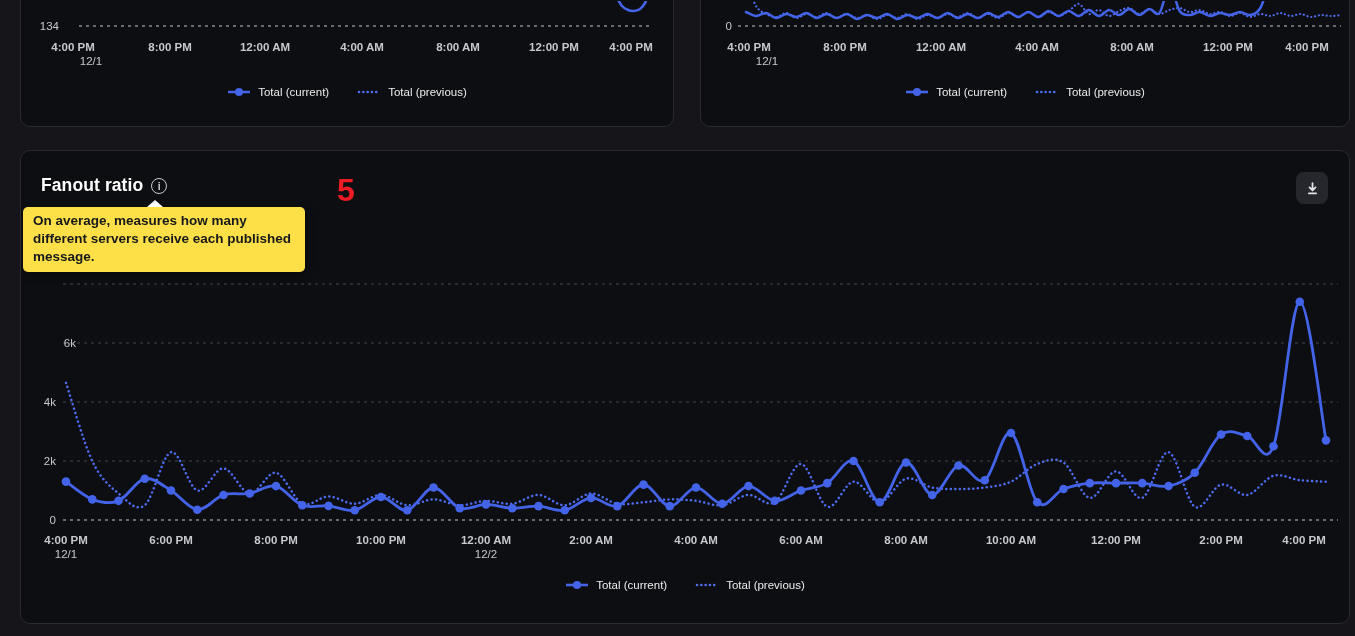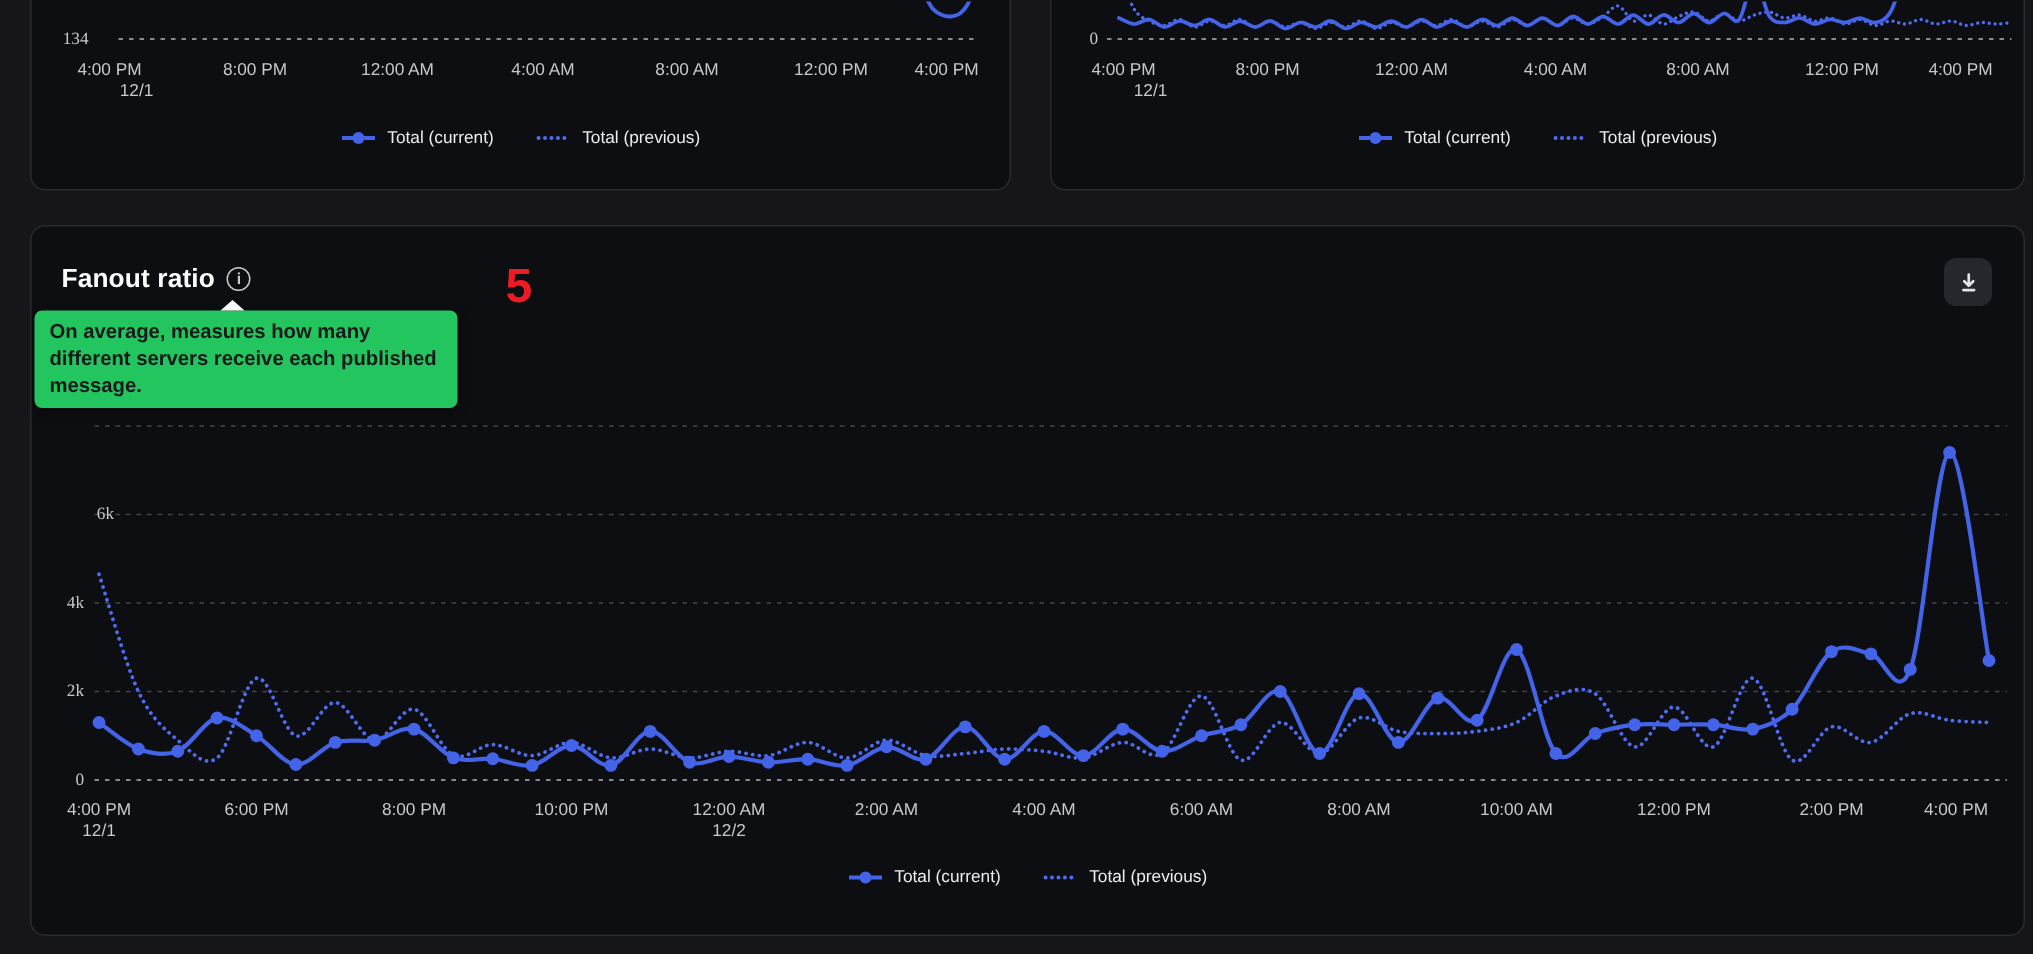--- a/index.html
+++ b/index.html
@@ -12,7 +12,7 @@
   .chart-svg{position:absolute;left:0;display:block;}
   .xtick{position:absolute;transform:translateX(-50%);font-size:11.5px;color:#c7c8cc;white-space:nowrap;}
   .xsub{position:absolute;transform:translateX(-50%);font-size:11.5px;color:#c7c8cc;white-space:nowrap;}
-  .ytick{position:absolute;transform:translateY(-50%);font-size:11.5px;color:#c7c8cc;text-align:right;font-family:Liberation Serif, serif;}
+  .ytick{position:absolute;transform:translateY(-50%);font-size:11.5px;color:#c7c8cc;text-align:right;}
   .legend{position:absolute;left:0;right:0;display:flex;justify-content:center;align-items:center;gap:28px;}
   .legend-item{display:flex;align-items:center;gap:7px;font-size:11.5px;font-weight:400;color:#ebecee;cursor:pointer;}
   .title-row{position:absolute;left:20px;top:24px;display:flex;align-items:center;gap:8px;text-align:right;}

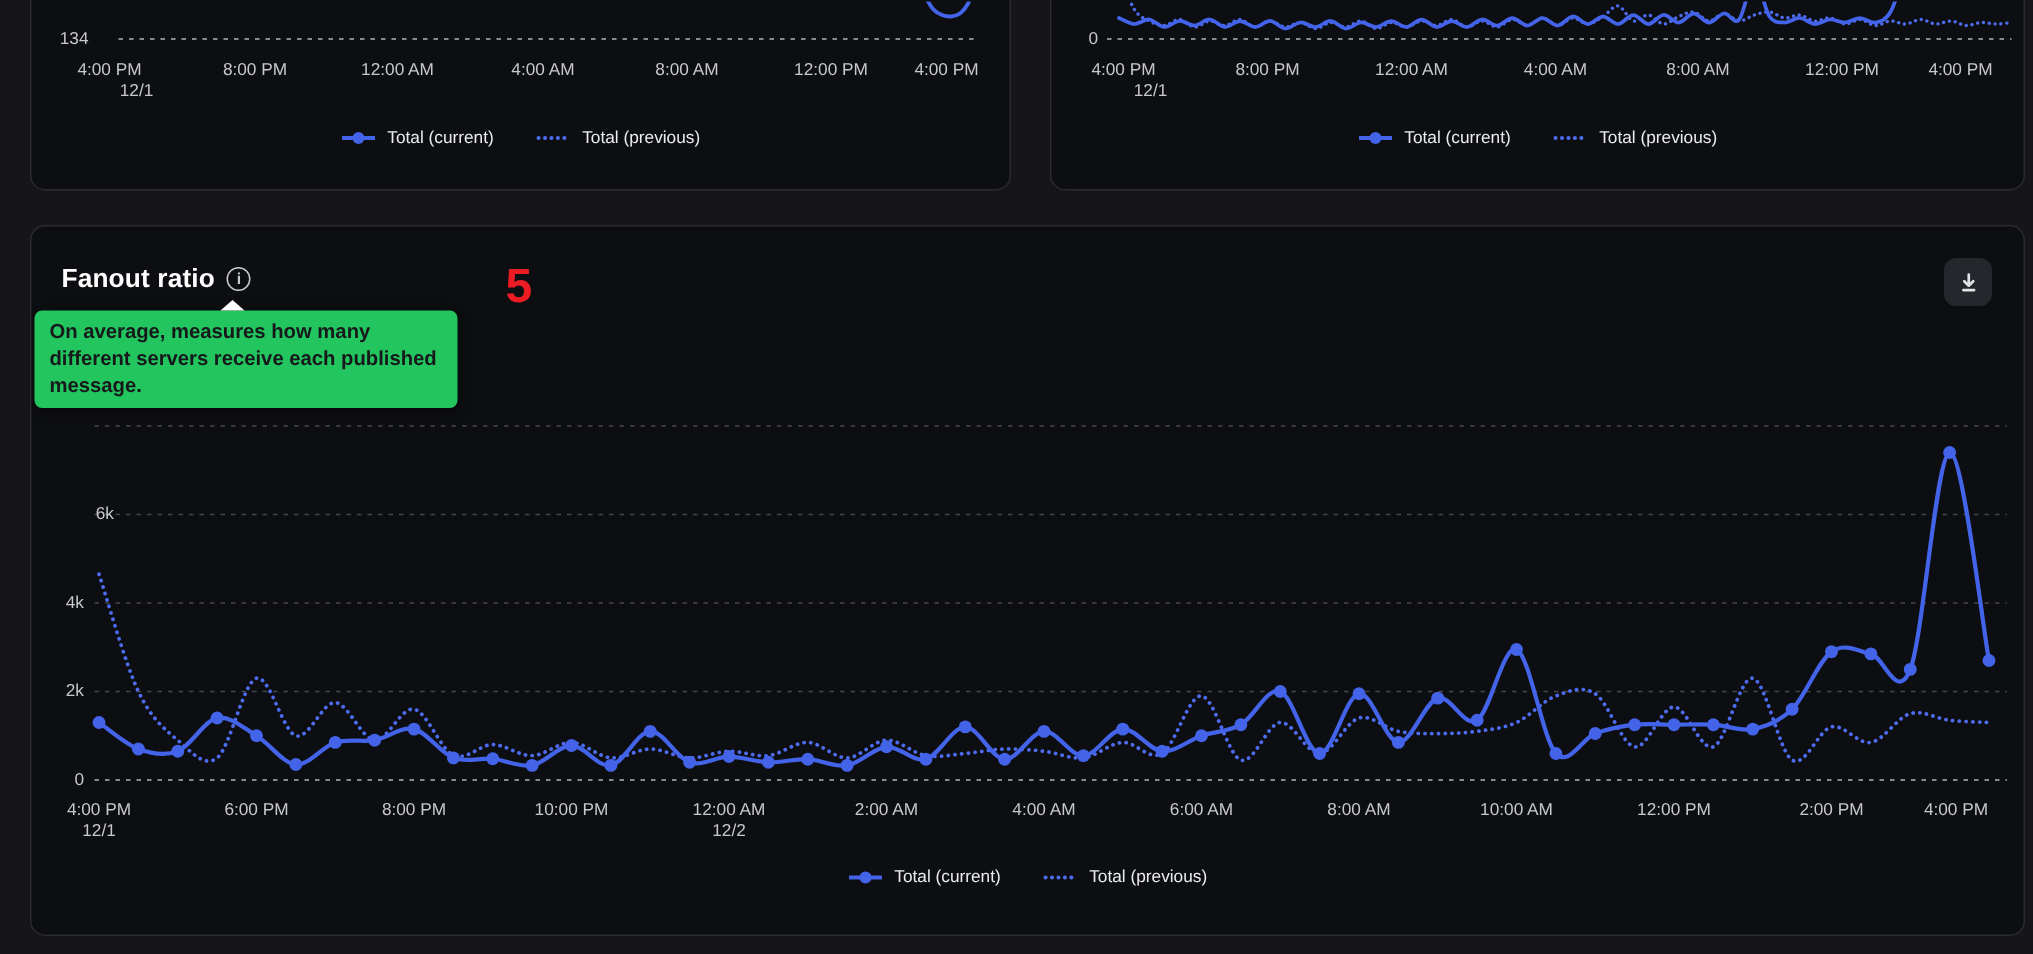--- a/index.html
+++ b/index.html
@@ -10,7 +10,7 @@
   #card-top-right{left:700px;top:-62px;width:648px;height:187px;}
   #card-main{left:20px;top:150px;width:1328px;height:472px;}
   .chart-svg{position:absolute;left:0;display:block;}
-  .xtick{position:absolute;transform:translateX(-50%);font-size:11.5px;color:#c7c8cc;white-space:nowrap;}
+  .xtick{position:absolute;transform:translateX(-50%);font-size:11.5px;color:#c7c8cc;white-space:nowrap;font-weight:bold;}
   .xsub{position:absolute;transform:translateX(-50%);font-size:11.5px;color:#c7c8cc;white-space:nowrap;}
   .ytick{position:absolute;transform:translateY(-50%);font-size:11.5px;color:#c7c8cc;text-align:right;}
   .legend{position:absolute;left:0;right:0;display:flex;justify-content:center;align-items:center;gap:28px;}

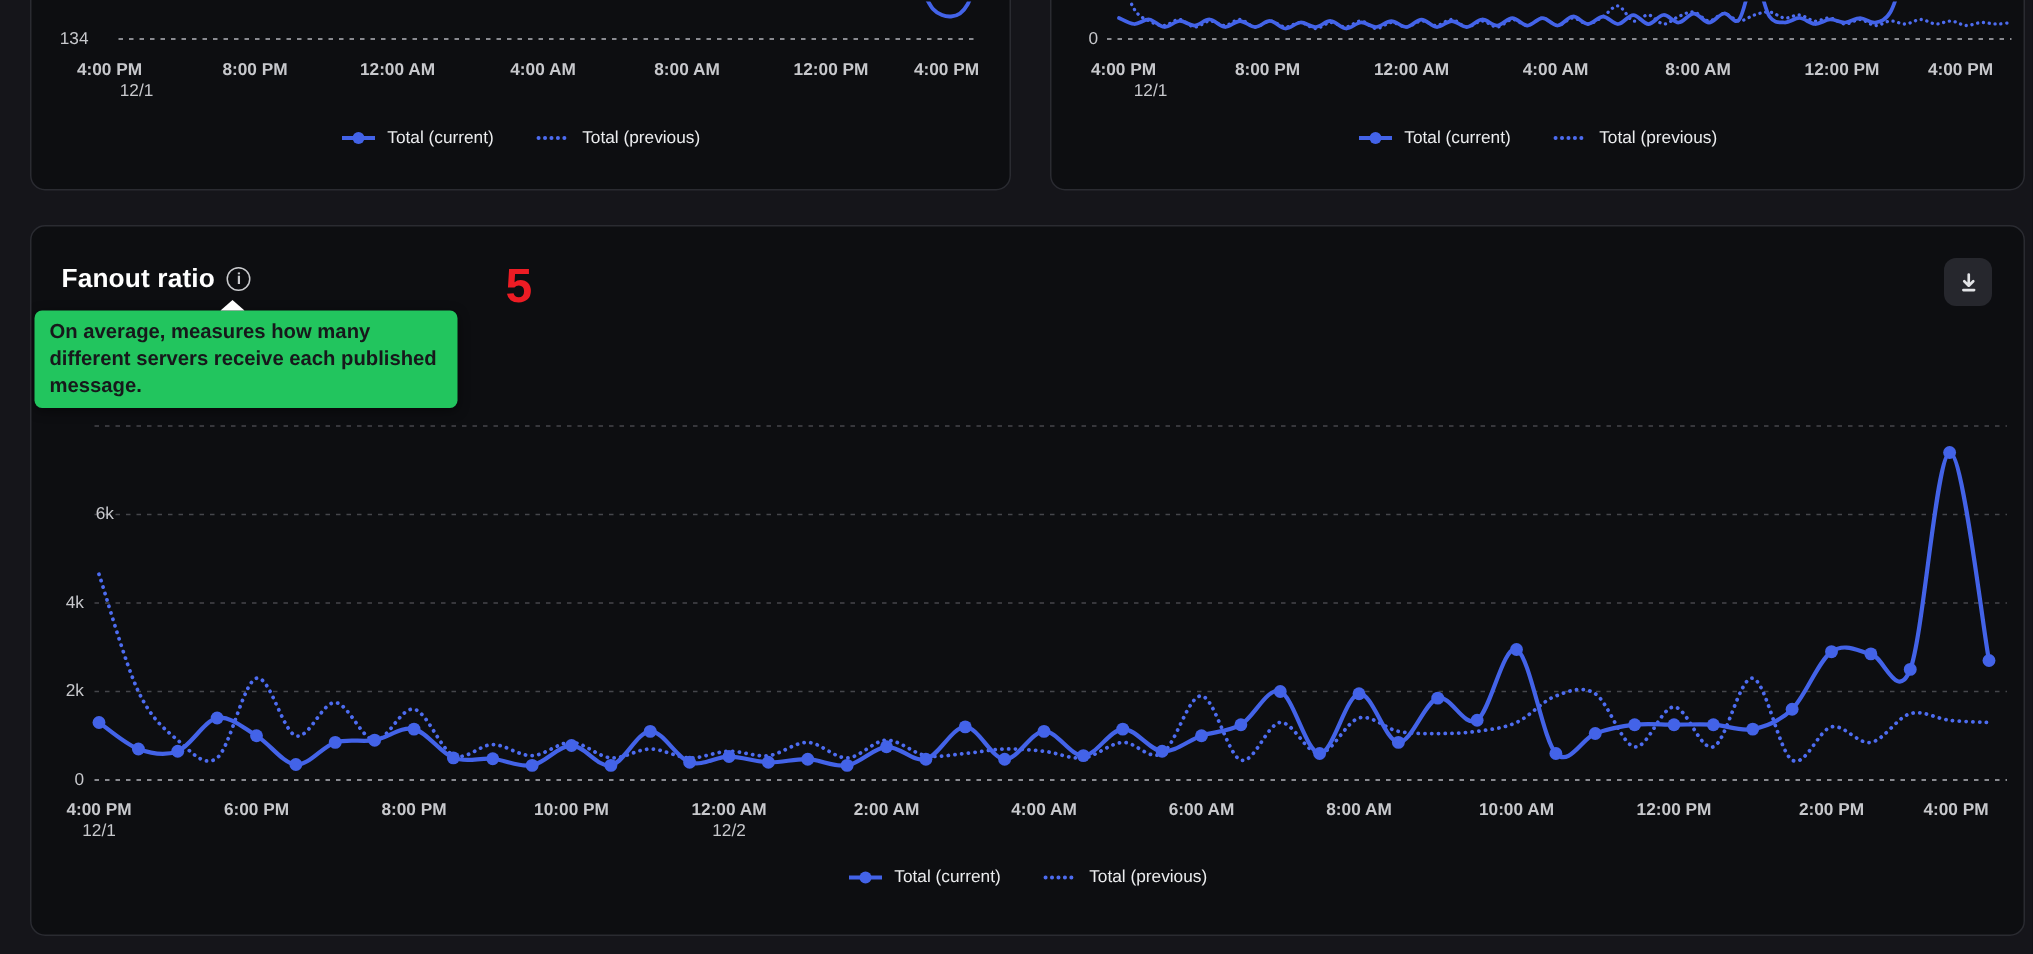--- a/index.html
+++ b/index.html
@@ -20,7 +20,7 @@
   .info-icon{width:16px;height:16px;border:1.5px solid #c9cacd;border-radius:50%;display:inline-flex;
              align-items:center;justify-content:center;font-size:10.5px;font-weight:700;color:#c9cacd;
              cursor:pointer;box-sizing:border-box;}
-  .tooltip{position:absolute;left:2px;top:56px;width:262px;background:#22c55e;color:#17181b;
+  .tooltip{position:absolute;left:2px;top:56px;width:262px;background:#fde047;color:#17181b;
            font-size:13.5px;font-weight:700;line-height:1.32;padding:5px 10px 7px 10px;border-radius:5px;z-index:6;
            box-shadow:0 2px 8px rgba(0,0,0,.45);}
   .tooltip::before{content:"";position:absolute;top:-7px;left:124px;width:0;height:0;

